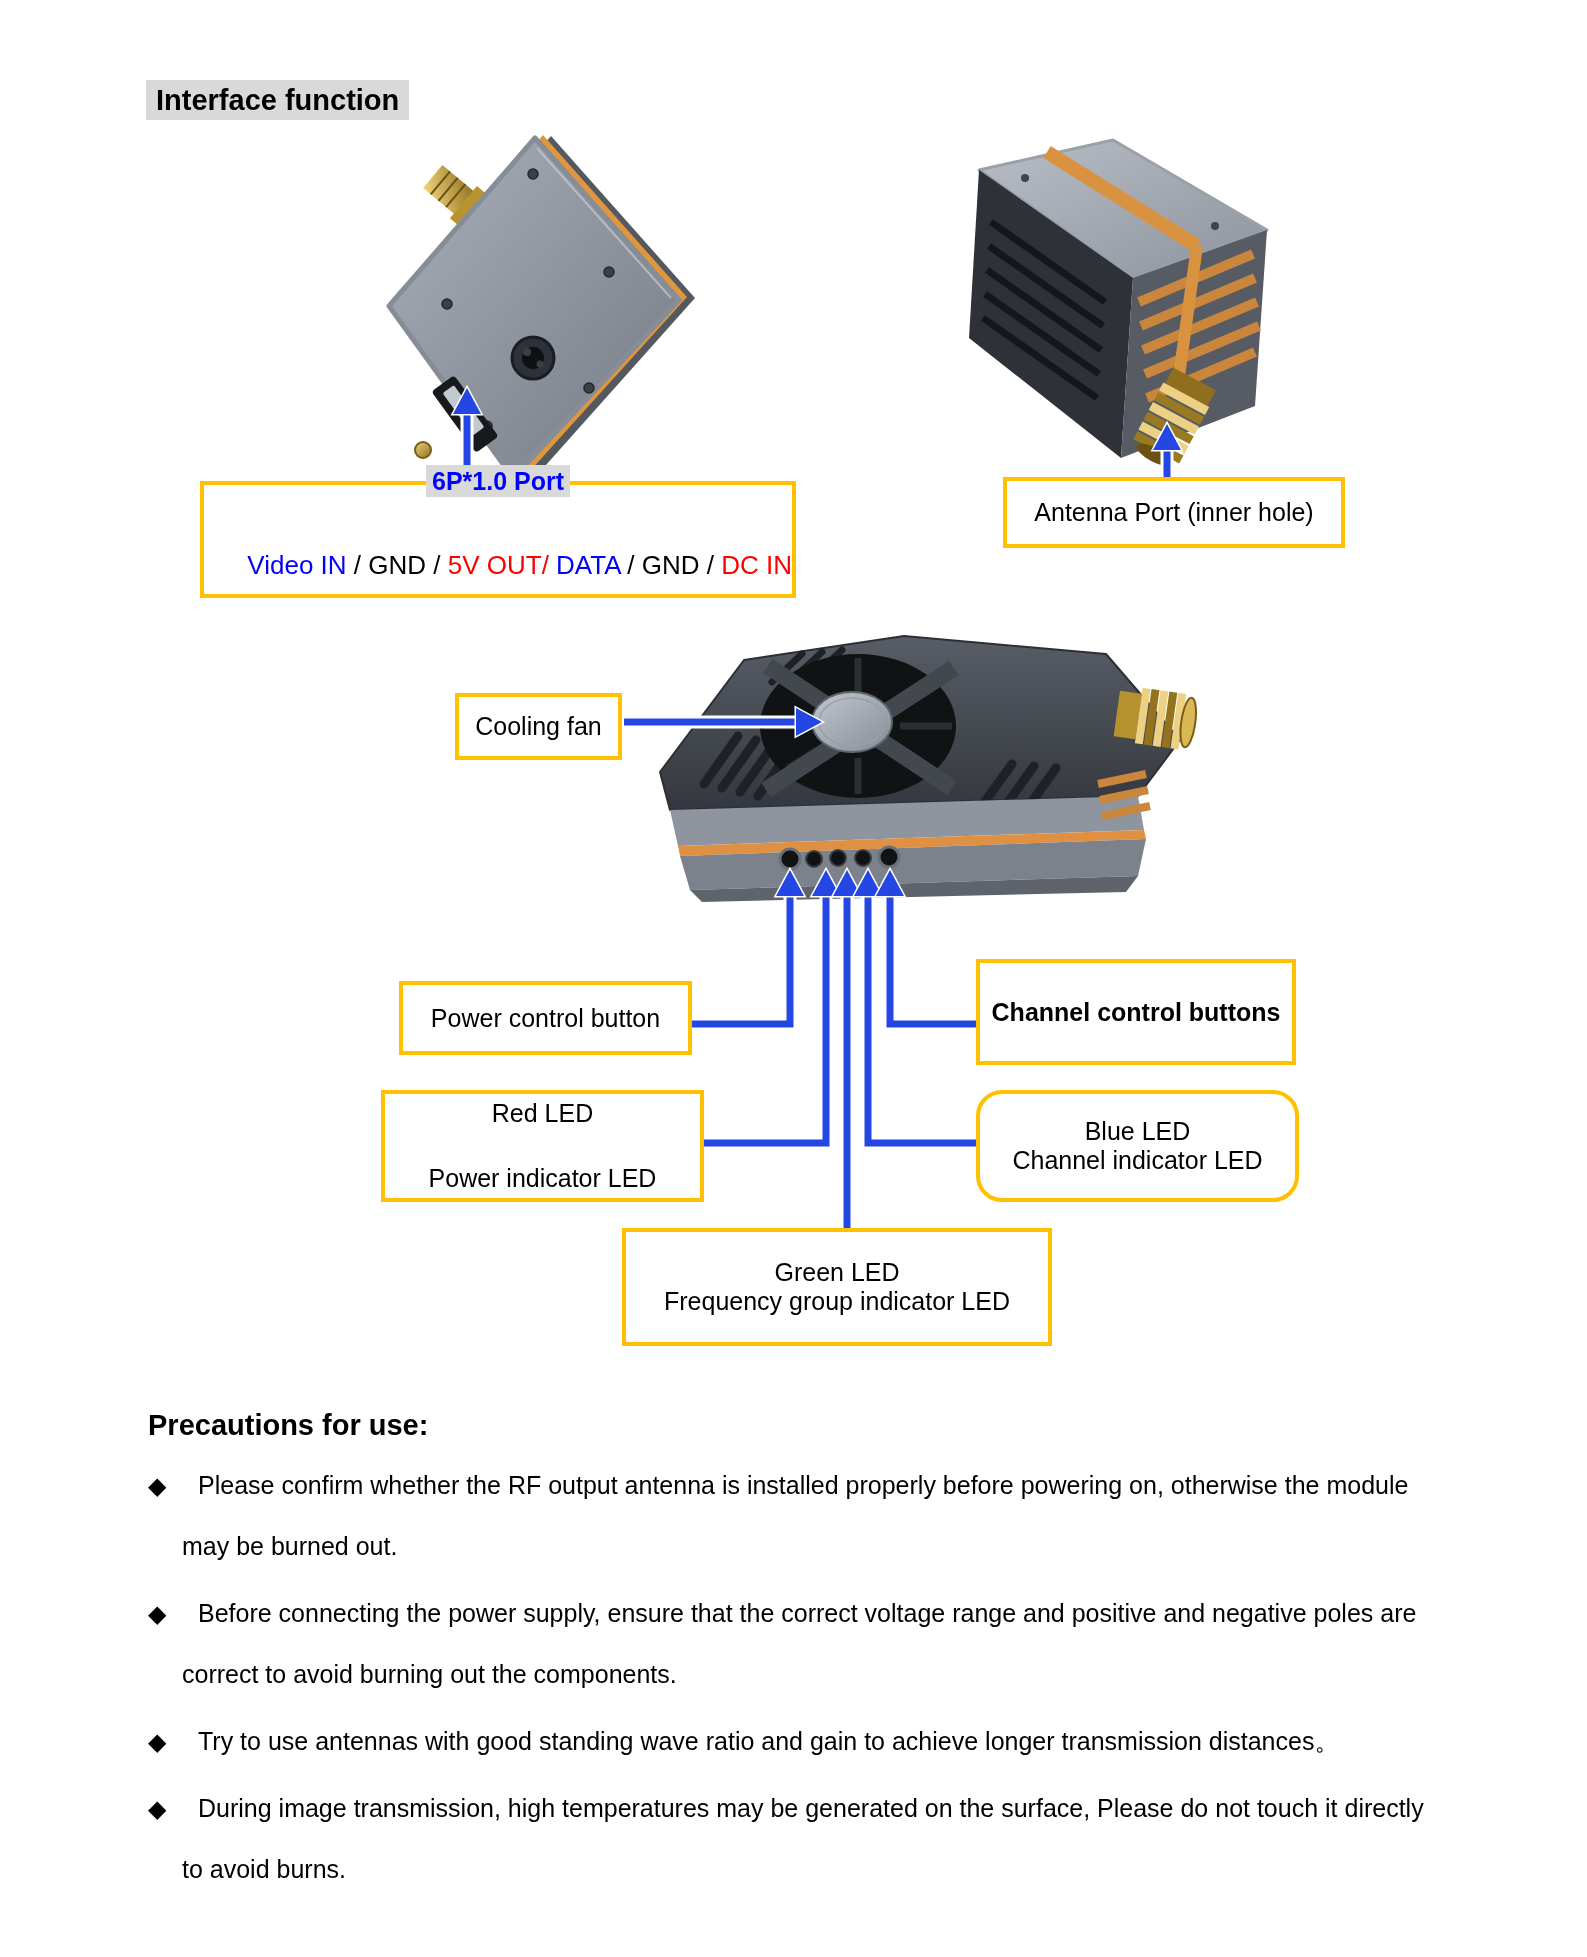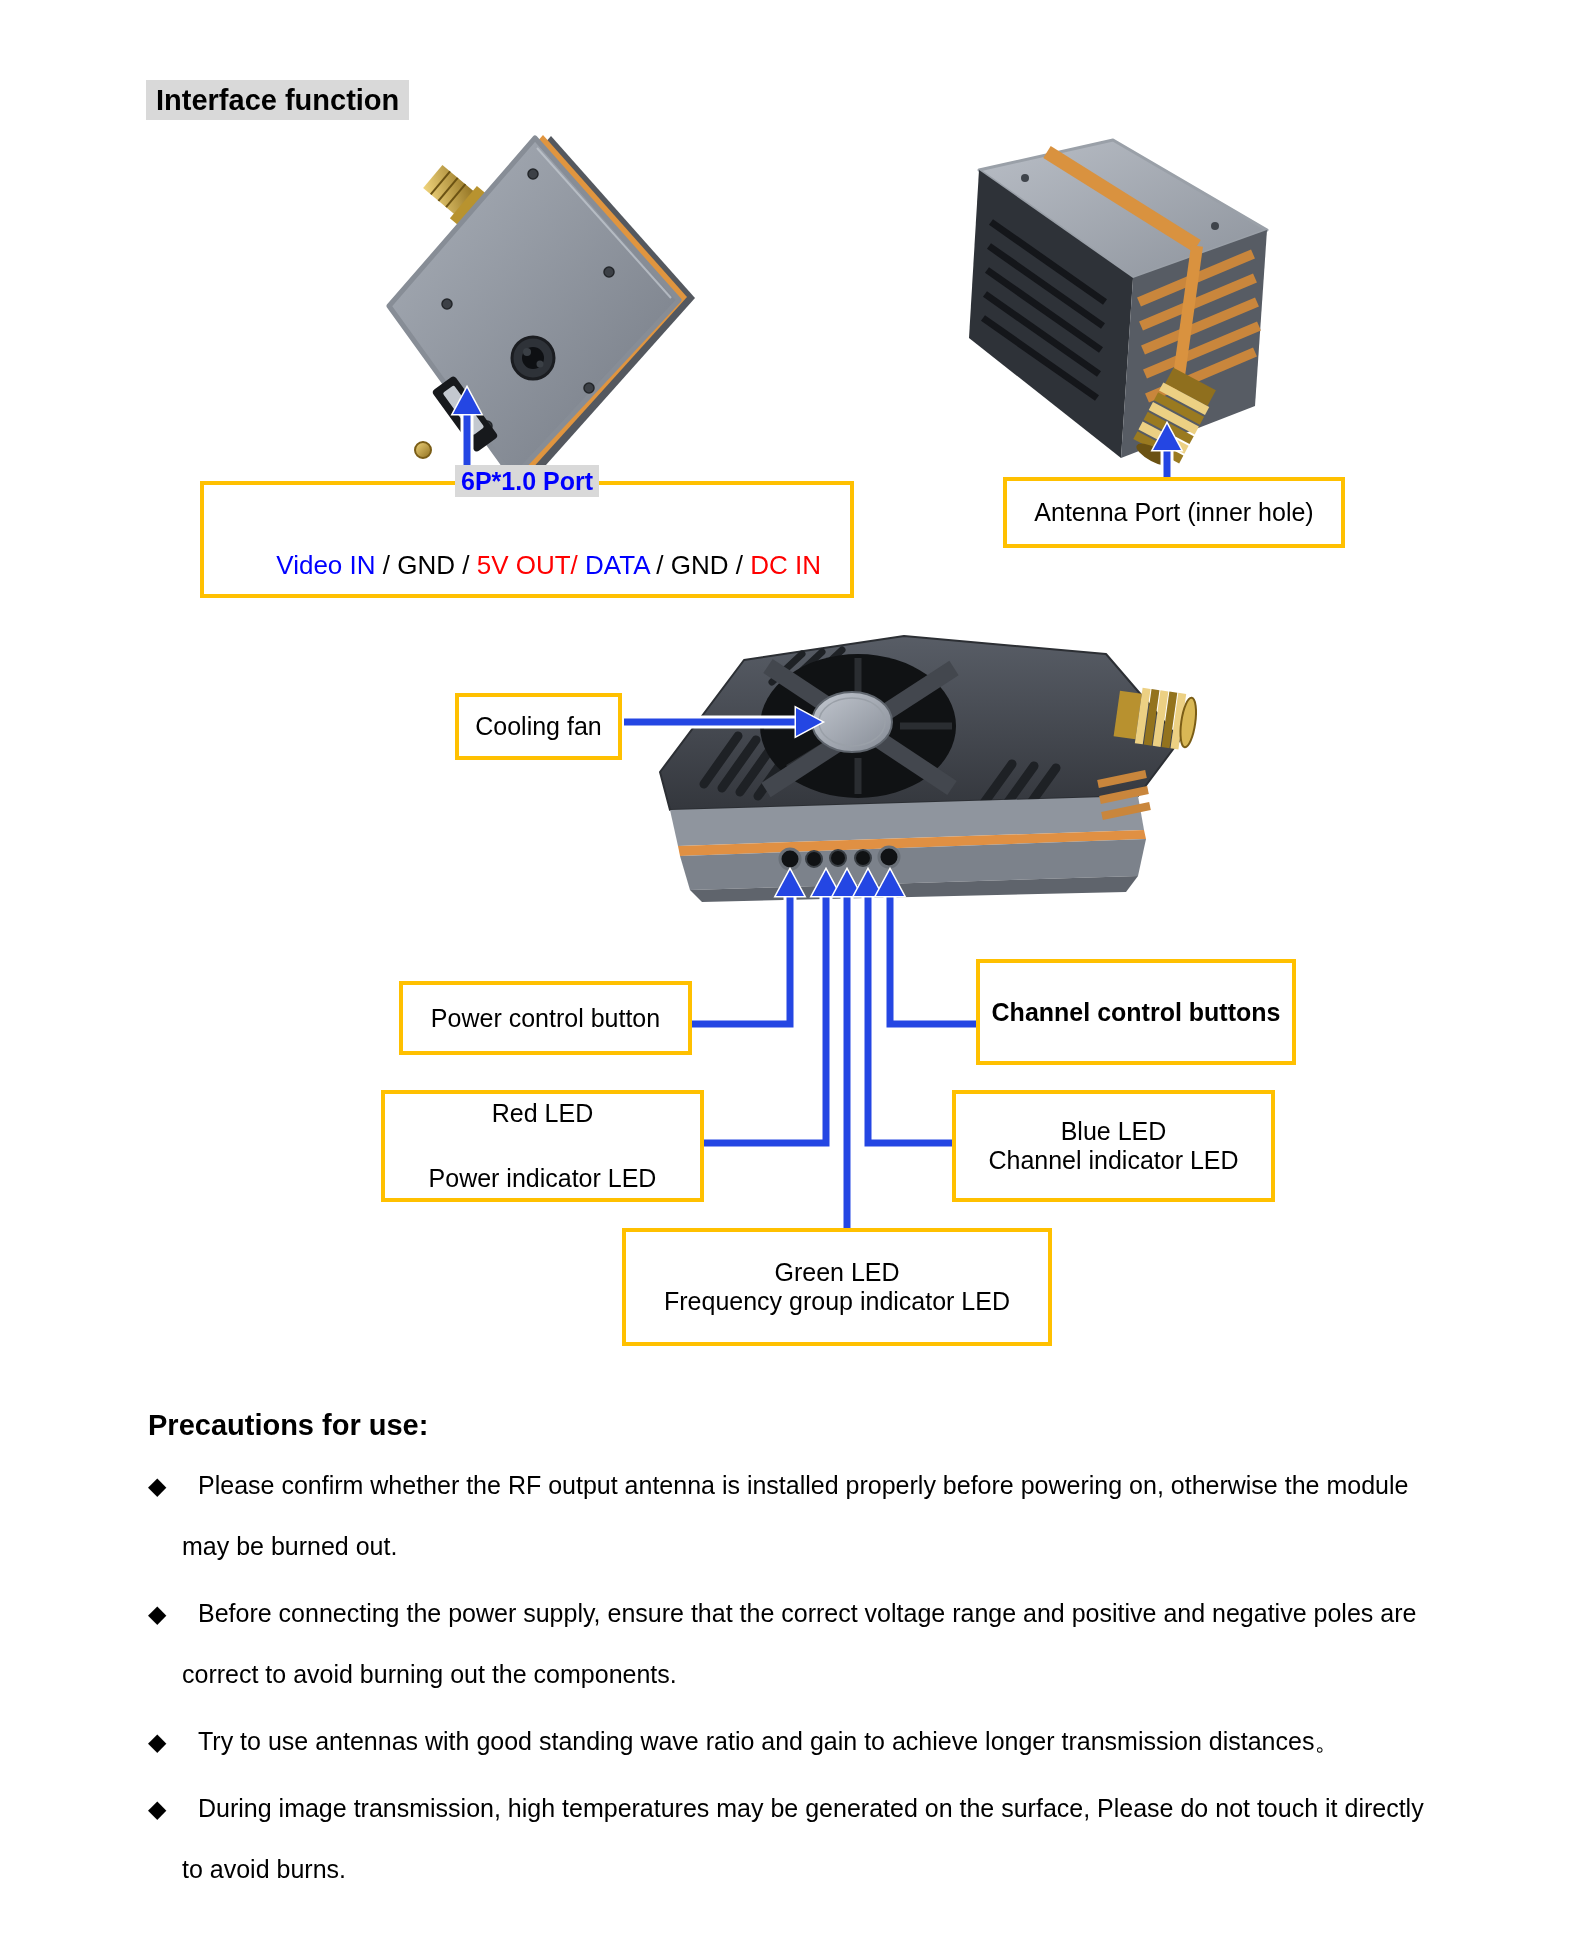--- a/index.html
+++ b/index.html
@@ -16,7 +16,7 @@
   .callout{position:absolute;z-index:3;border:4px solid #FFC000;background:#fff;
            display:flex;flex-direction:column;align-items:center;justify-content:center;
            text-align:center;font-size:25px;color:#000;box-sizing:border-box;}
-  .box-6p{left:200px;top:481px;width:654px;height:117px;gap:23px;}
+  .box-6p{left:200px;top:481px;width:596px;height:117px;gap:23px;}
   .sixp-title .hl{background:#D9D9D9;color:#0000FF;font-weight:bold;font-size:25px;padding:2px 6px;}
   .pin-line{font-size:26px;white-space:pre;}
   [data-color="blue"]{color:#0000FF;}

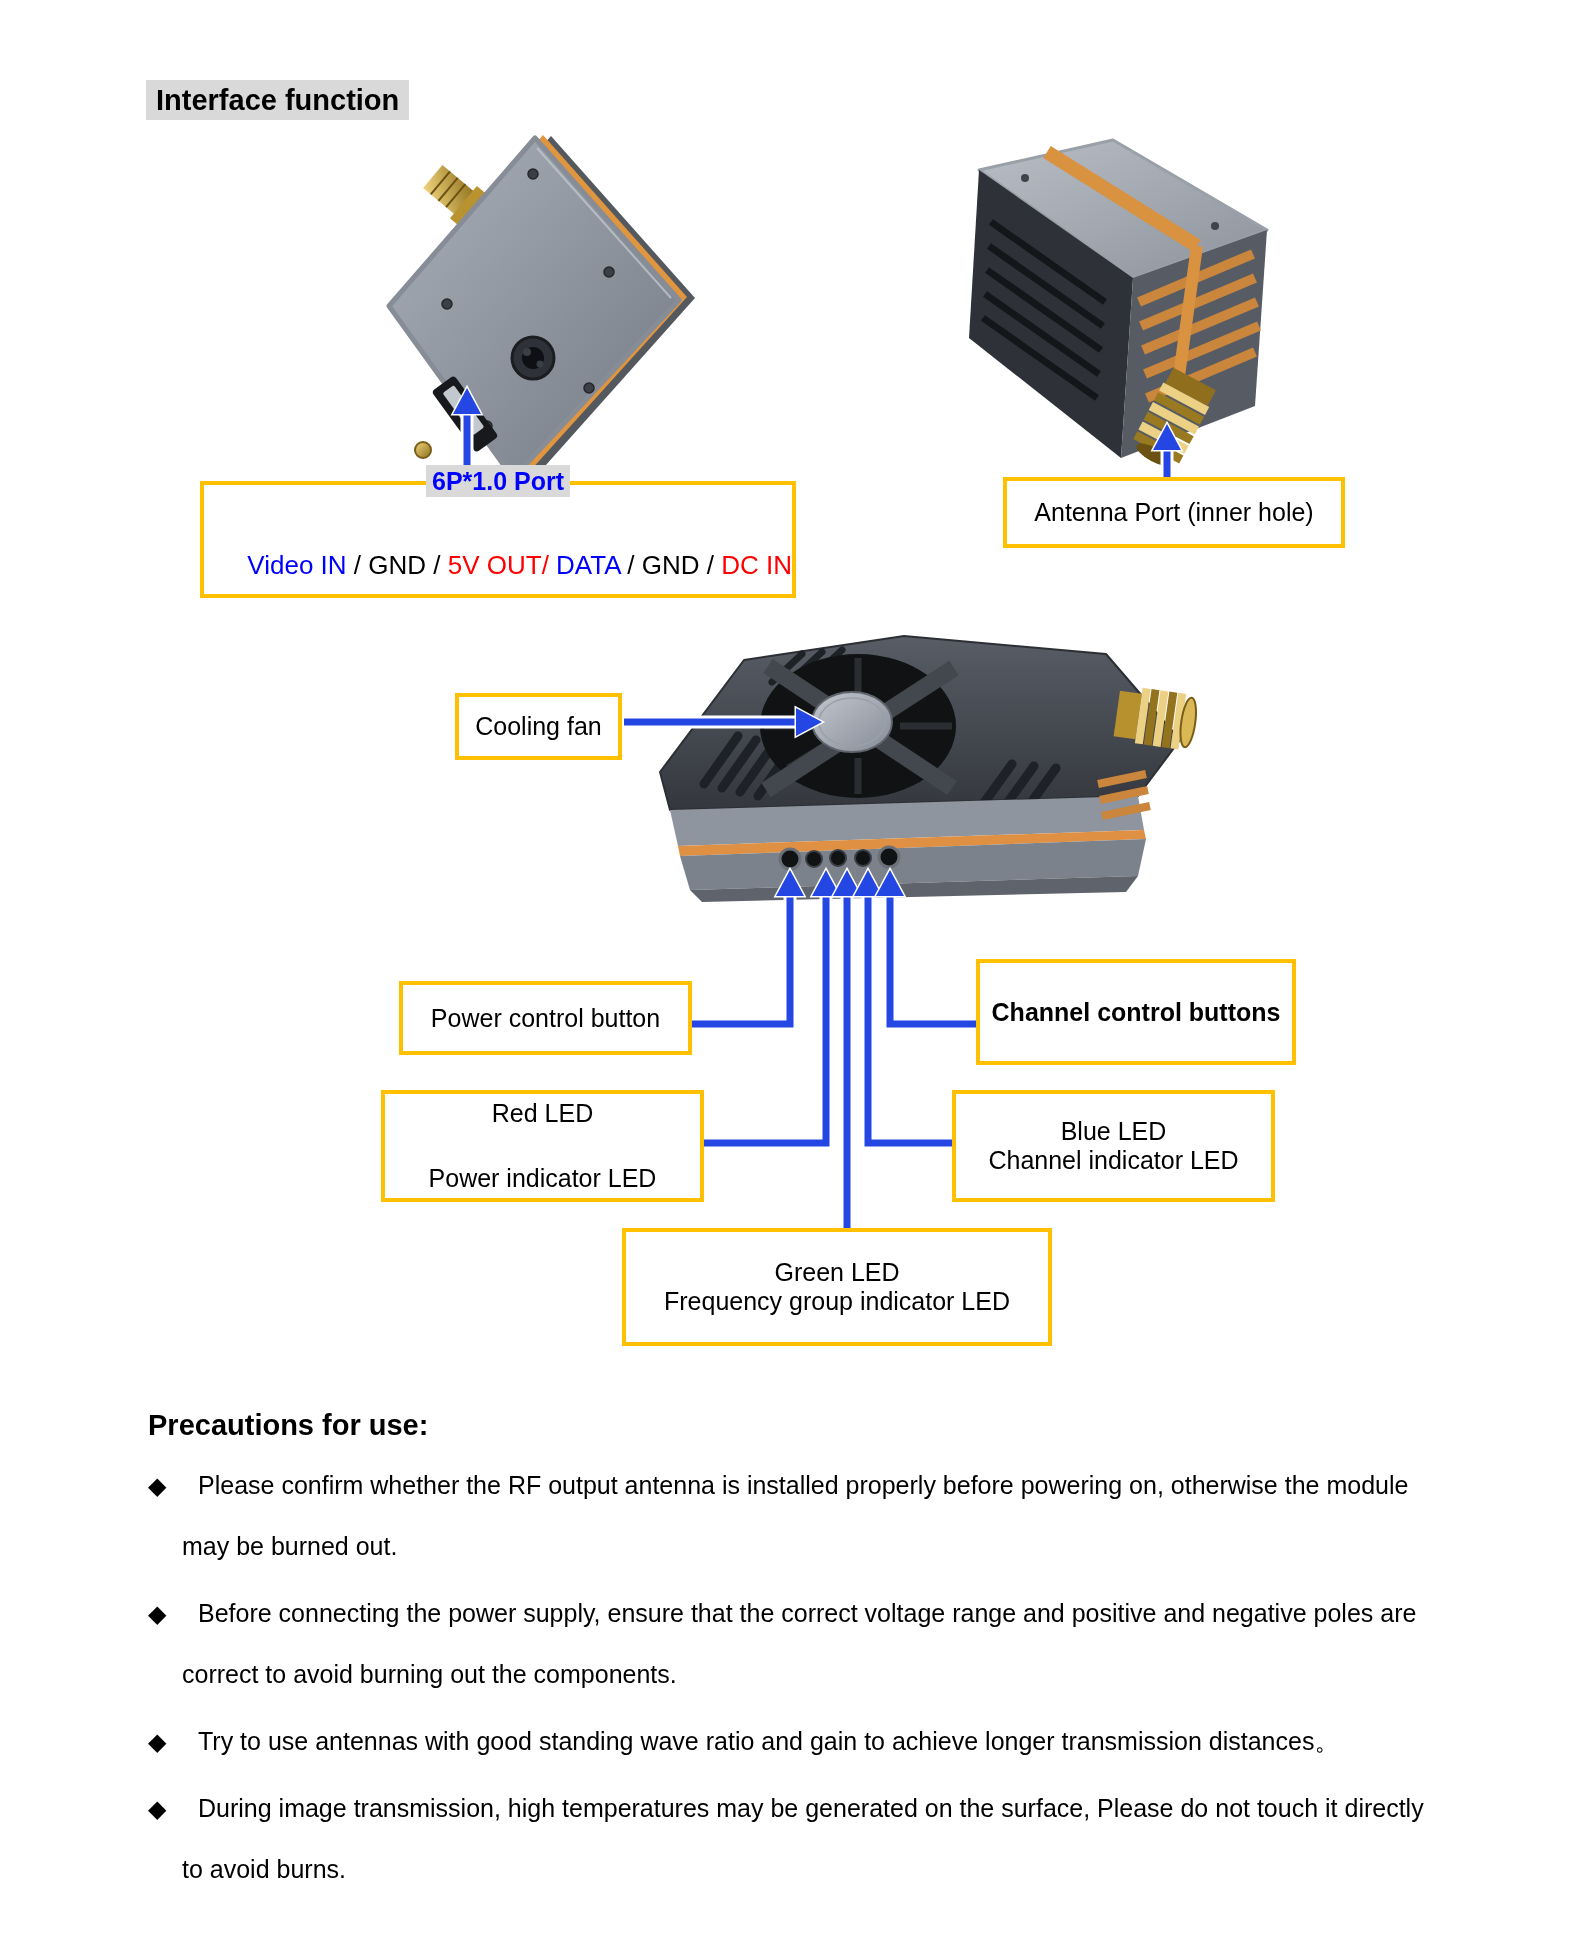--- a/index.html
+++ b/index.html
@@ -27,7 +27,7 @@
   .box-power{left:399px;top:981px;width:293px;height:74px;}
   .box-channel{left:976px;top:959px;width:320px;height:106px;font-weight:bold;}
   .box-red{left:381px;top:1090px;width:323px;height:112px;gap:36px;}
-  .box-blue{left:952px;top:1090px;width:323px;height:112px;}
+  .box-blue{left:976px;top:1090px;width:323px;height:112px;border-radius:26px;}
   .box-green{left:622px;top:1228px;width:430px;height:118px;gap:0;}
   .precautions{position:absolute;left:148px;top:1407px;width:1420px;z-index:4;}
   .precautions h2{margin:0 0 12px 0;font-size:29px;font-weight:bold;line-height:36px;}

